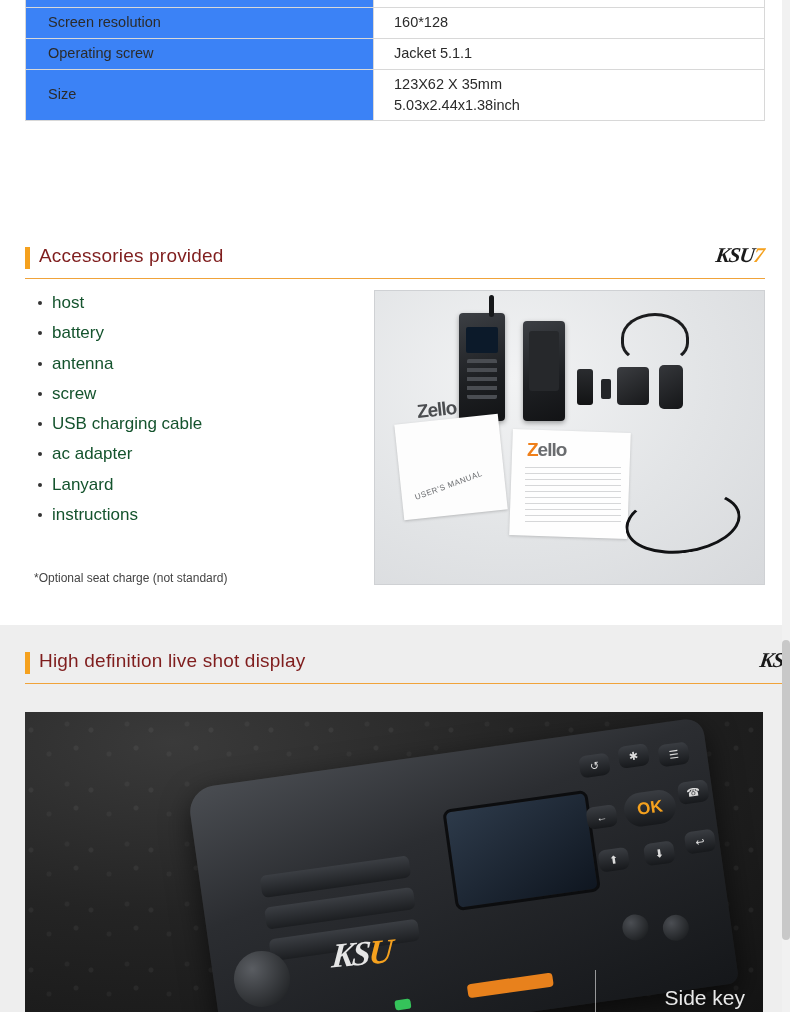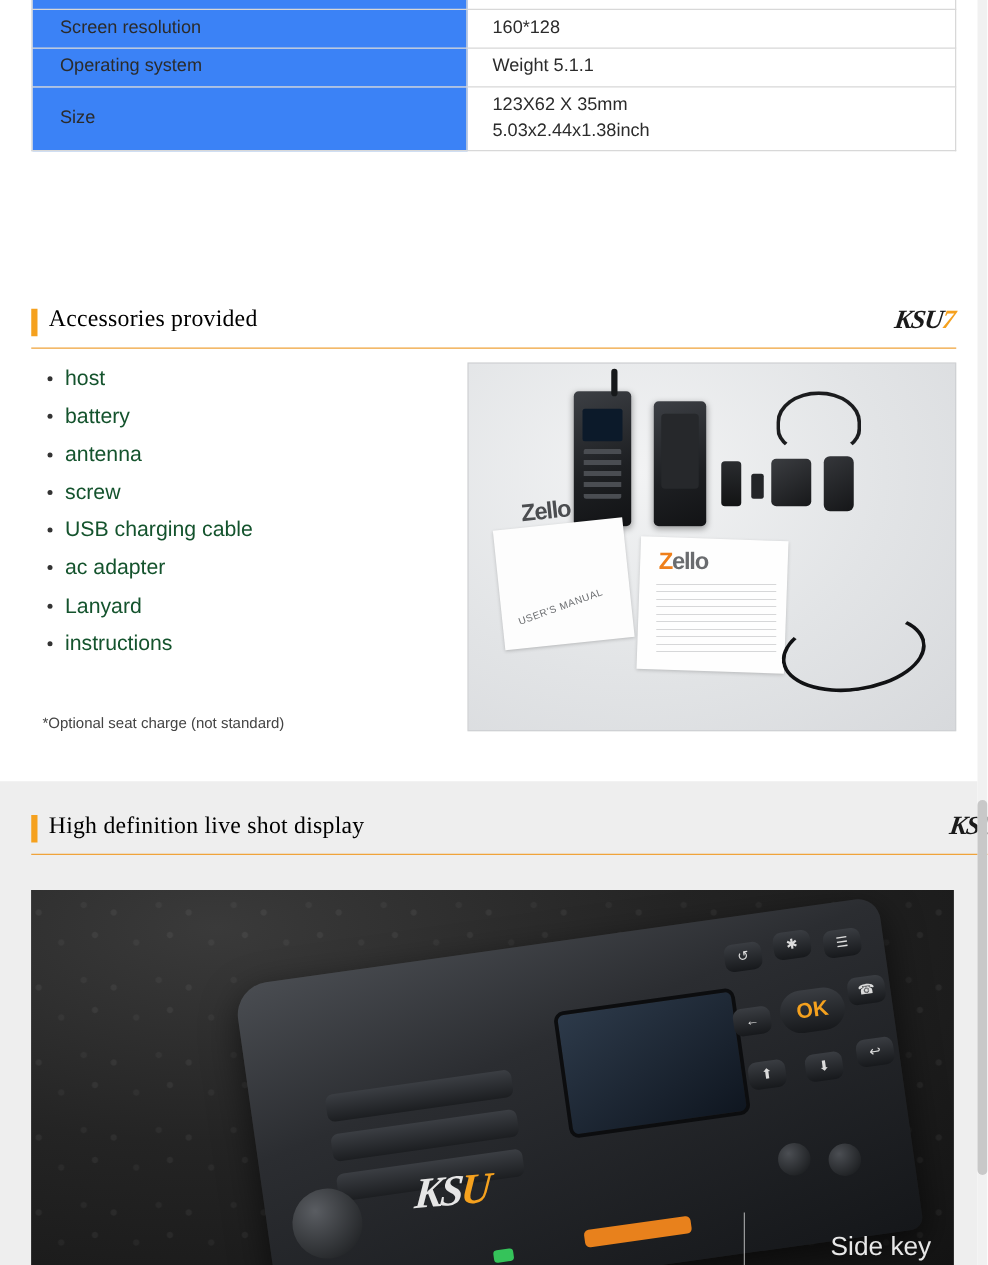--- a/index.html
+++ b/index.html
@@ -407,7 +407,7 @@
         <td class="v">160*128</td>
       </tr>
       <tr class="row-norm">
-        <td class="k">Operating system</td>
+        <td class="k">Operating screw</td>
         <td class="v">Weight 5.1.1</td>
       </tr>
       <tr class="row-tall">

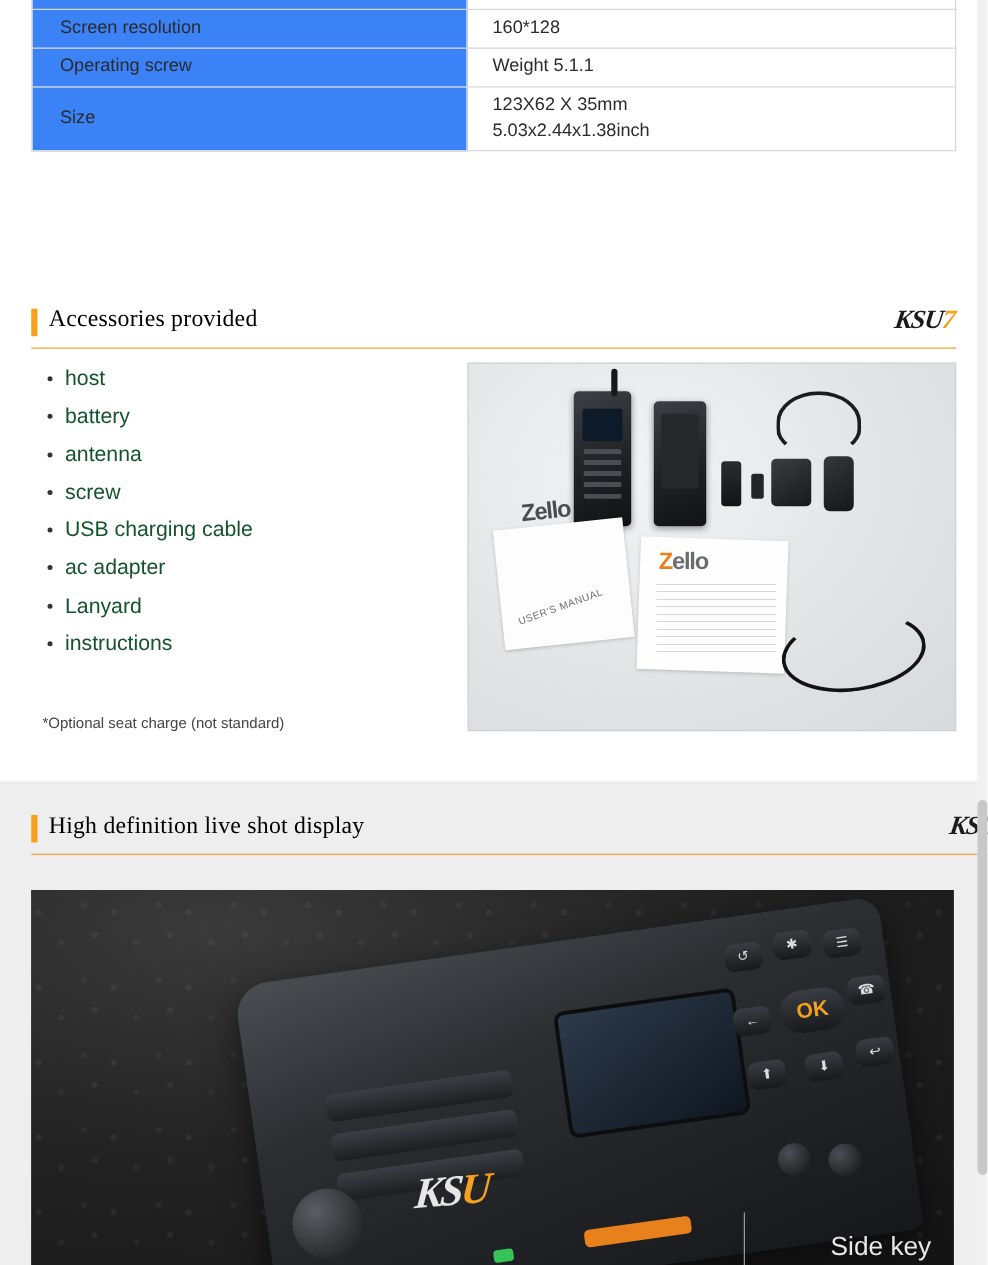--- a/index.html
+++ b/index.html
@@ -408,7 +408,7 @@
       </tr>
       <tr class="row-norm">
         <td class="k">Operating screw</td>
-        <td class="v">Weight 5.1.1</td>
+        <td class="v">Jacket 5.1.1</td>
       </tr>
       <tr class="row-tall">
         <td class="k">Size</td>

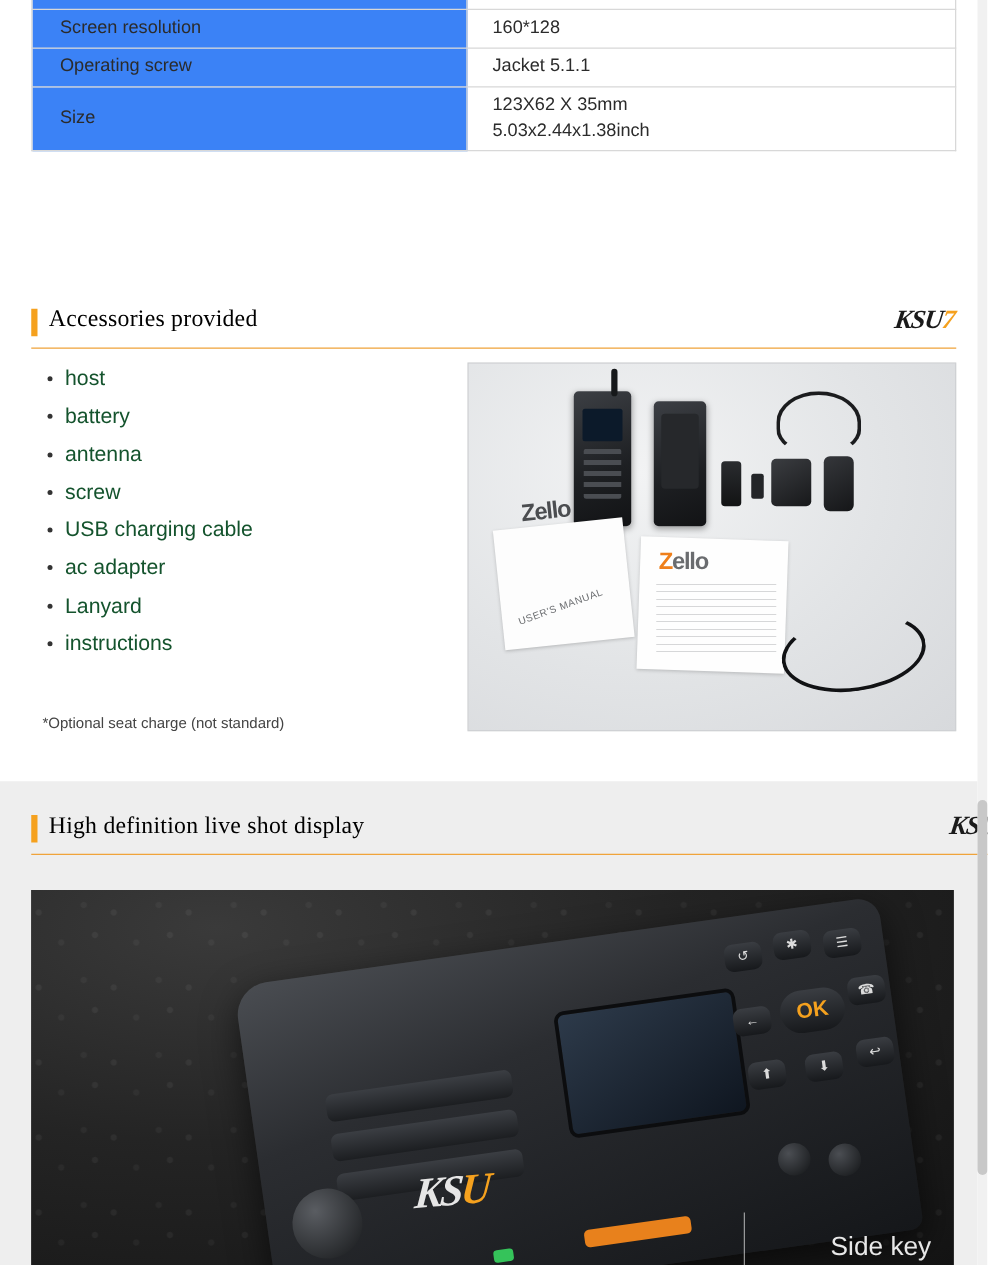--- a/index.html
+++ b/index.html
@@ -66,9 +66,8 @@
     left: 14px;
     top: 0;
     font-size: 19px;
-    color: #000000;
+    color: #7f1d1d;
     letter-spacing: .2px;
-    font-family: Liberation Serif, serif;
   }
   .section-head .rule {
     position: absolute;

